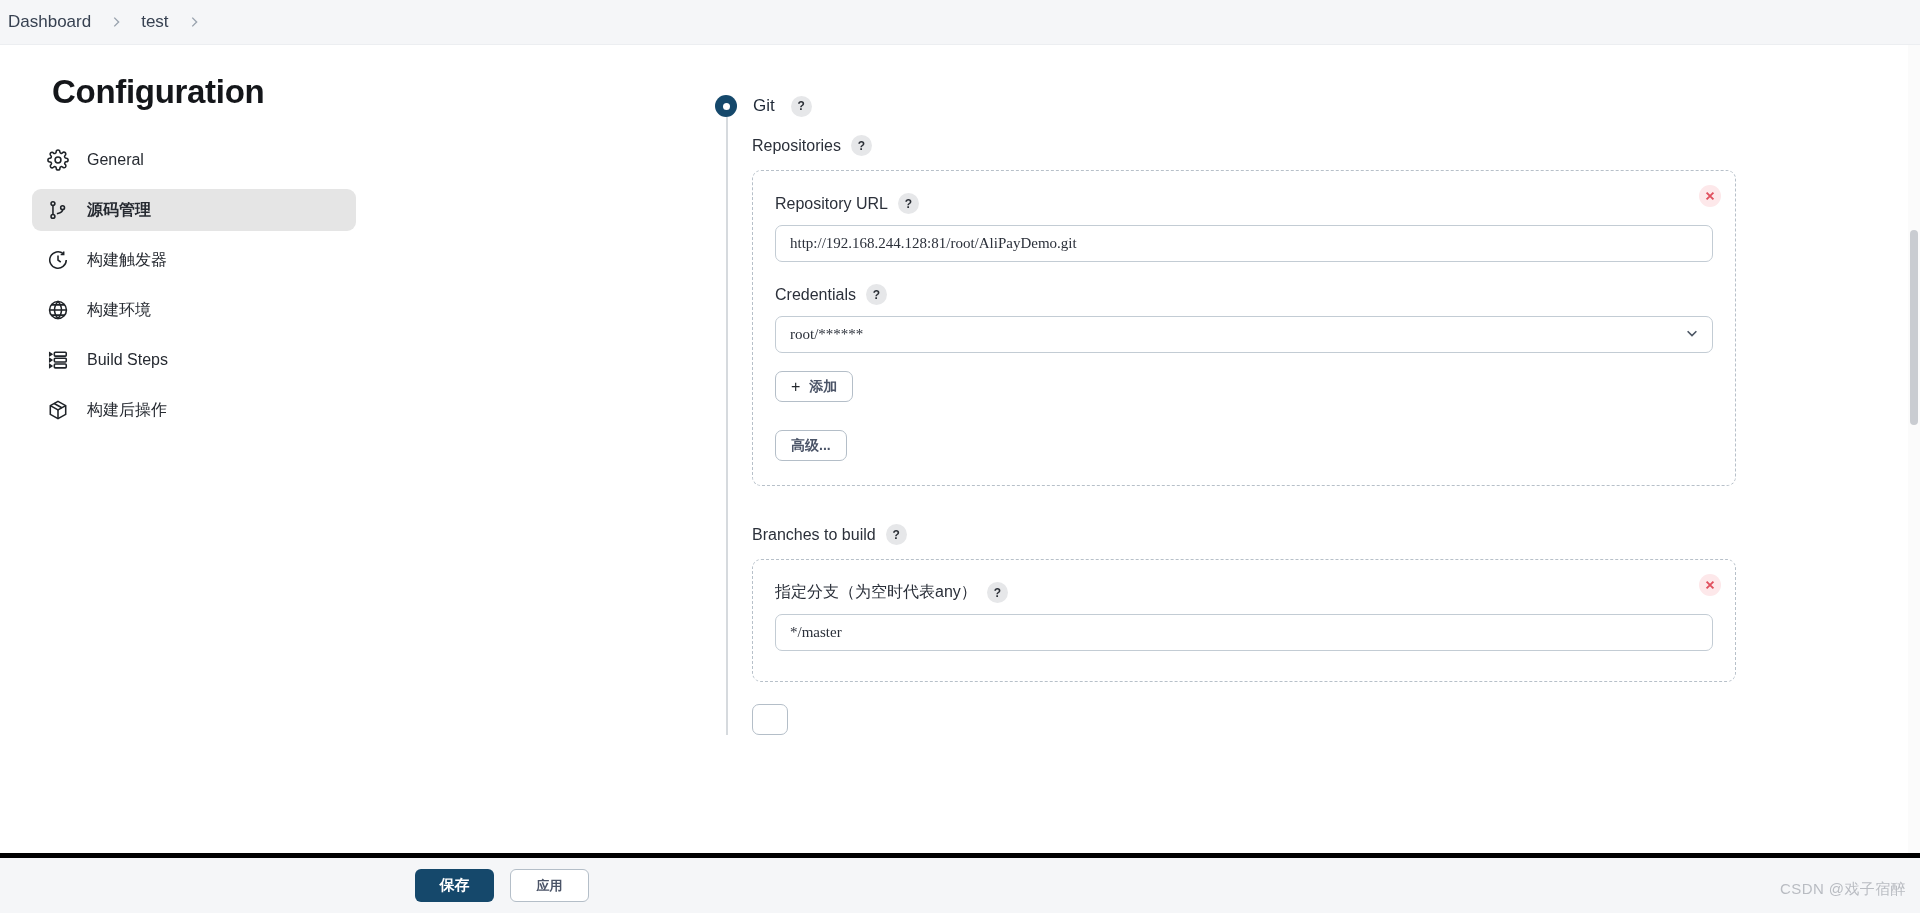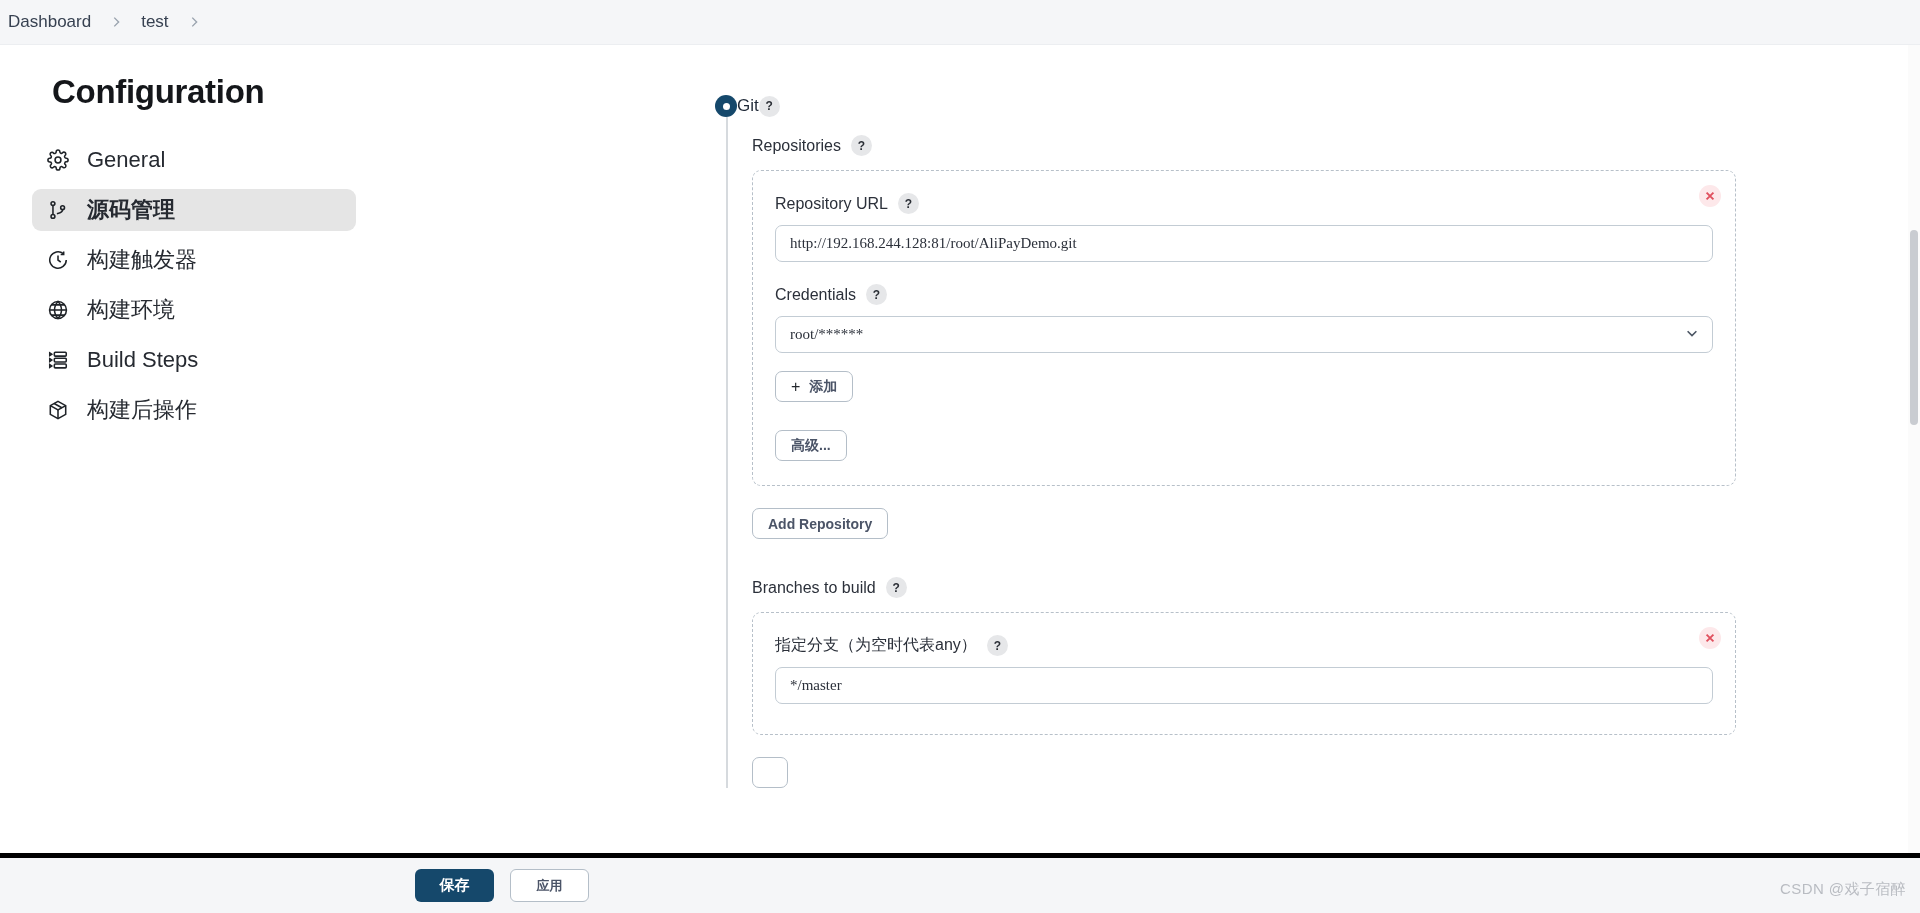--- a/index.html
+++ b/index.html
@@ -60,7 +60,7 @@
   .content { flex: 1; position: relative; padding-top: 50px; }
   .scm-block { padding-left: 10px; }
 
-  .radio-row { display: flex; align-items: center; gap: 0; margin-left: 325px; }
+  .radio-row { display: flex; align-items: center; gap: 16px; margin-left: 325px; }
   .radio {
     width: 22px; height: 22px; border-radius: 50%;
     background: #15486b;

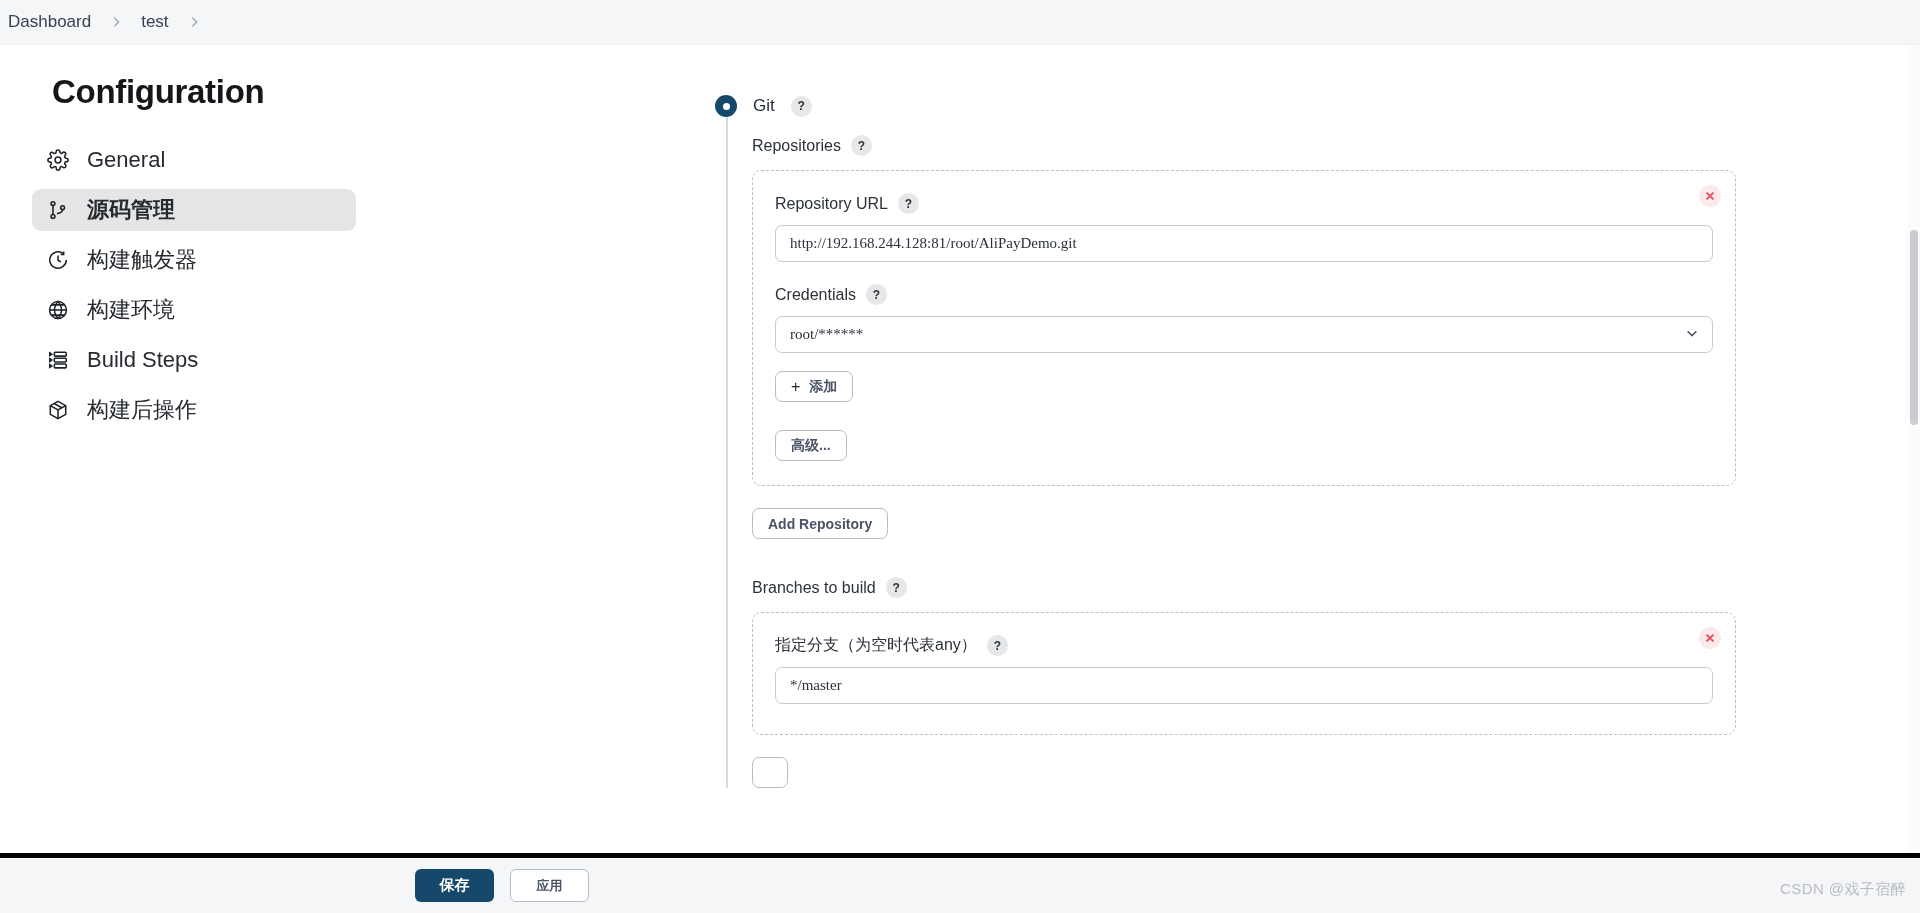--- a/index.html
+++ b/index.html
@@ -47,7 +47,7 @@
     height: 42px;
     padding: 0 14px;
     border-radius: 9px;
-    font-size: 22px;
+    font-size: 16px;
     color: #262a31;
     margin-bottom: 8px;
     cursor: pointer;

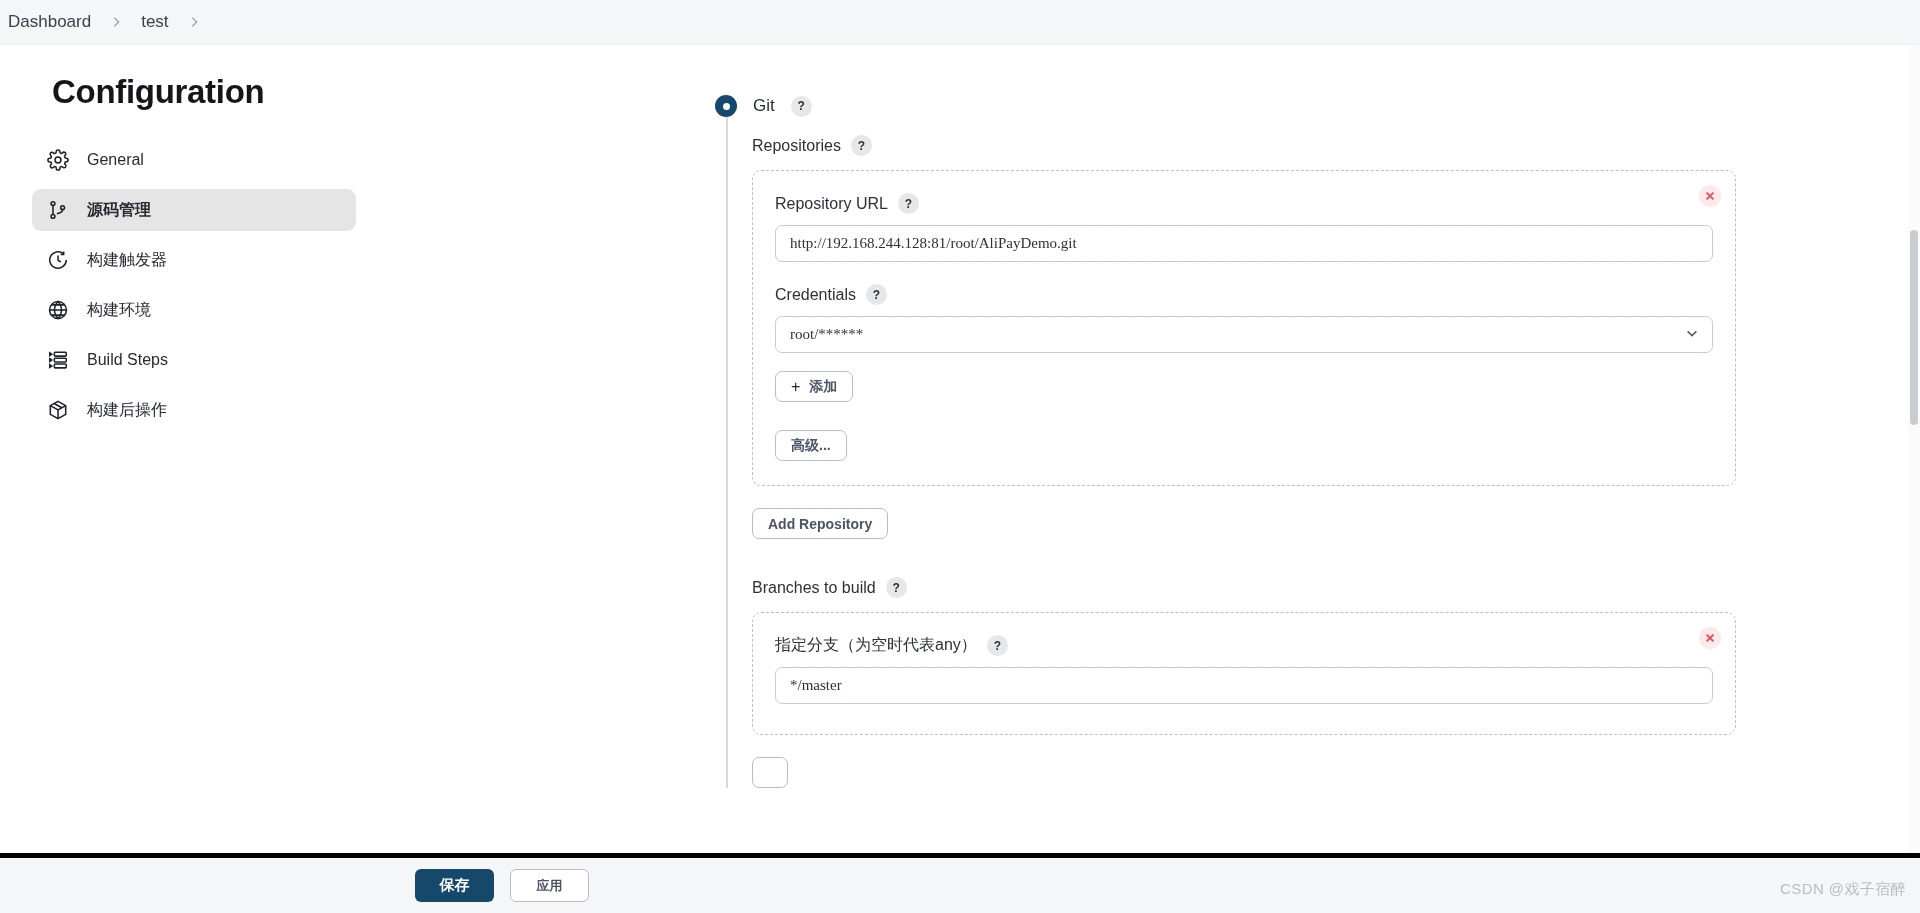--- a/index.html
+++ b/index.html
@@ -375,11 +375,6 @@
             </div>
           </div>
 
-          <div class="mt22">
-            <button class="btn">
-              <span>Add Repository</span>
-            </button>
-          </div>
 
           <div class="field-label mt38">
             <span>Branches to build</span>

